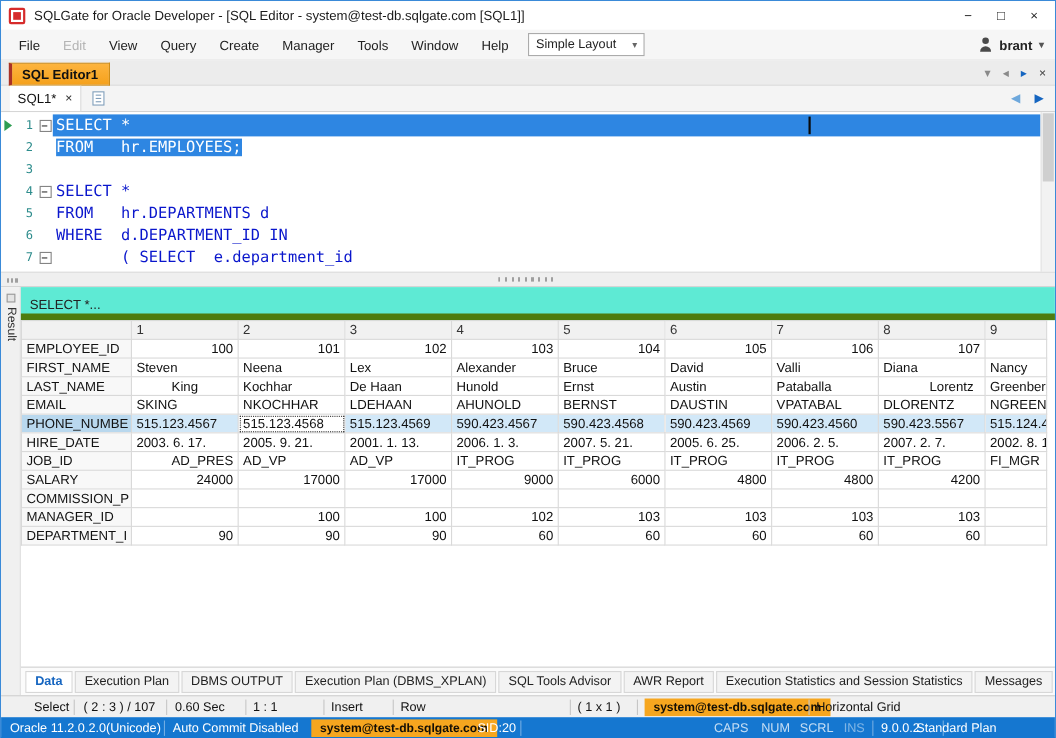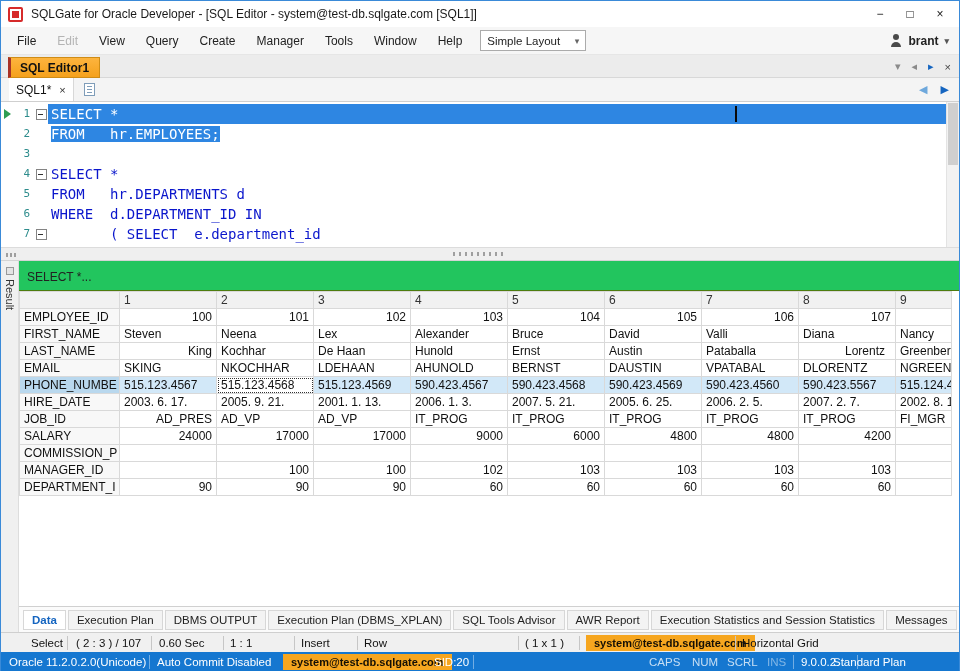--- a/index.html
+++ b/index.html
@@ -74,7 +74,7 @@
 
 
 .result { position:absolute; top:260px; left:18px; right:0; height:345px; background:#fff; }
-.caption { height:30px; line-height:32px; padding-left:8px; font-size:12px; color:#222; background:#22c55e; border-bottom:1px solid #4d7c0f; }
+.caption { height:30px; line-height:32px; padding-left:8px; font-size:12px; color:#222; background:#5eead4; border-bottom:6px solid #4d7c0f; }
 .grid { border-collapse:collapse; table-layout:fixed; width:932px; }
 .grid th, .grid td { border:1px solid #d9d9d9; height:17px; padding:0 4px; font-size:12px; overflow:hidden; white-space:nowrap; }
 .grid thead th { background:#f1f1f1; font-weight:normal; text-align:left; color:#333; }

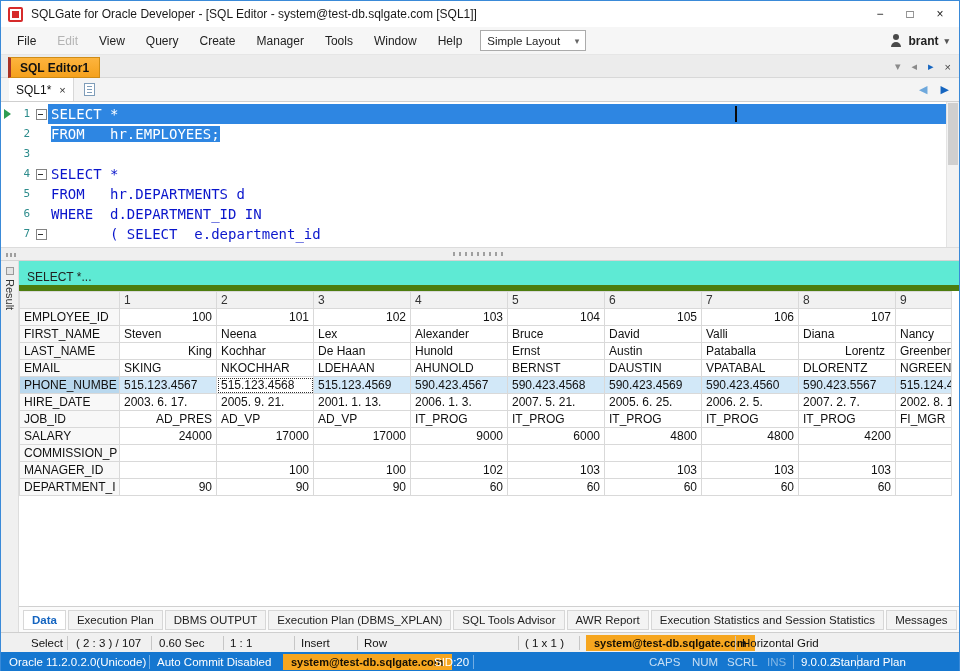--- a/index.html
+++ b/index.html
@@ -278,7 +278,7 @@
           </tr>
           <tr>
             <th class="rowhead">LAST_NAME</th>
-            <td style="text-align: right;">King</td>
+            <td style="text-align: center;">King</td>
             <td style="text-align: left;">Kochhar</td>
             <td style="text-align: left;">De Haan</td>
             <td style="text-align: left;">Hunold</td>

